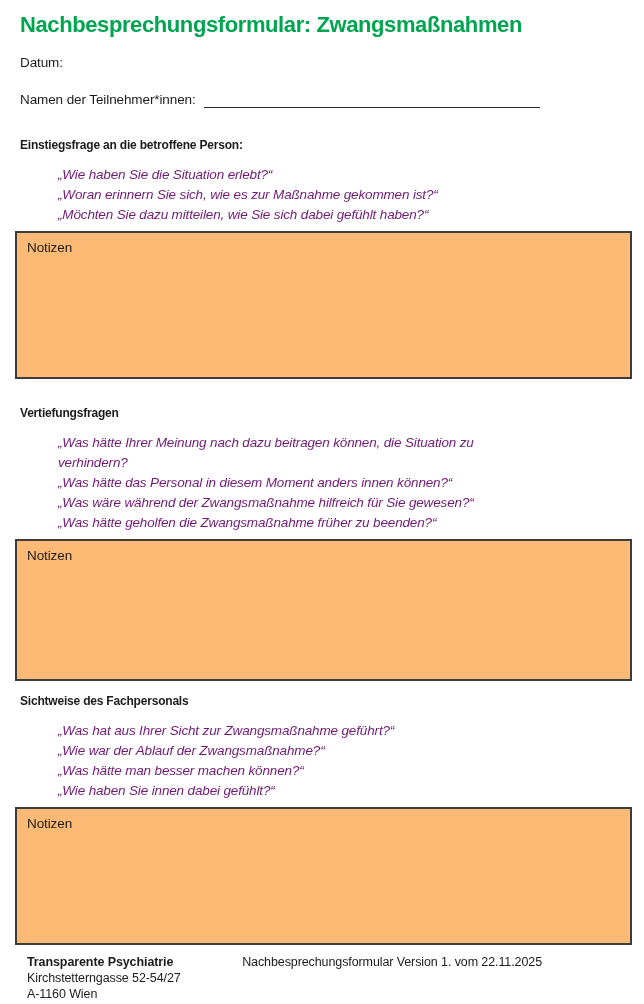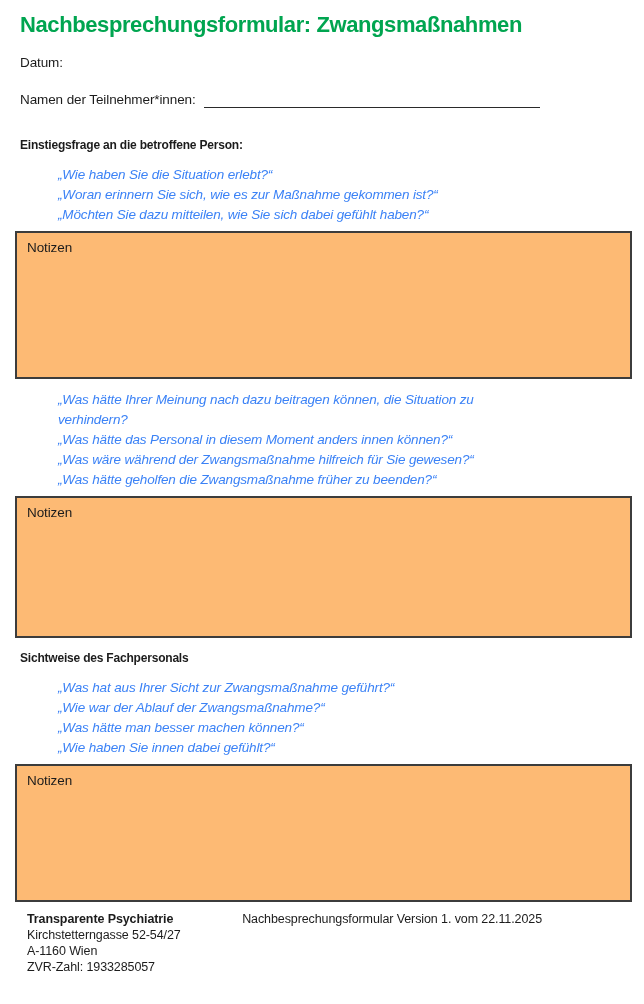--- a/index.html
+++ b/index.html
@@ -67,7 +67,7 @@
     line-height: 20px;
     font-style: italic;
     letter-spacing: -0.15px;
-    color: #3b82f6;
+    color: #701a75;
   }
   .notes-box {
     box-sizing: border-box;

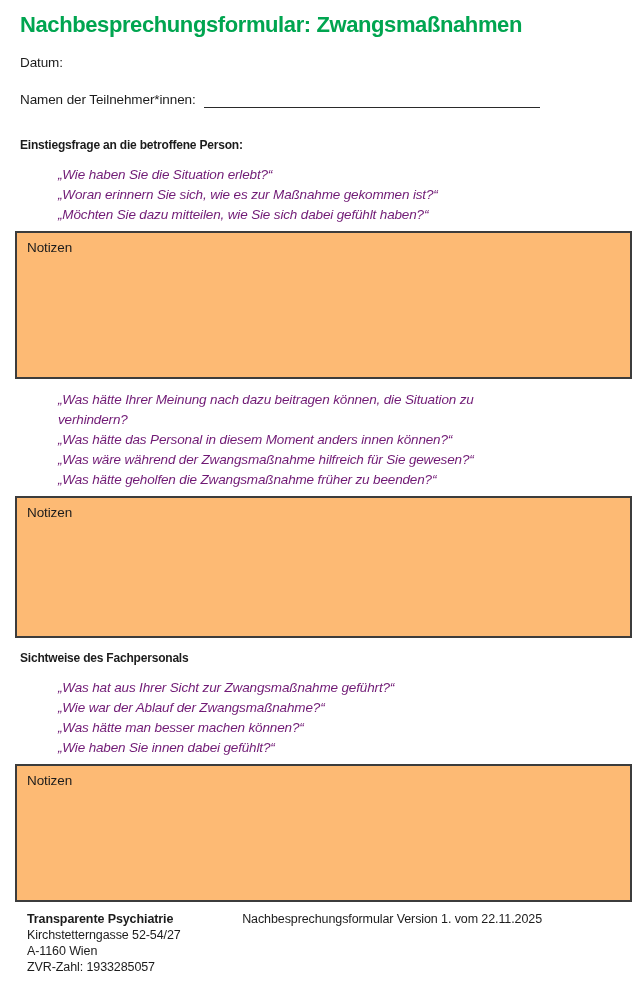--- a/index.html
+++ b/index.html
@@ -126,6 +126,7 @@
   </section>
 
   <section>
+    <h2 class="section-heading sh-2">Vertiefungsfragen</h2>
     <div class="questions">
       <p class="question">„Was hätte Ihrer Meinung nach dazu beitragen können, die Situation zu verhindern?</p>
       <p class="question">„Was hätte das Personal in diesem Moment anders innen können?“</p>

